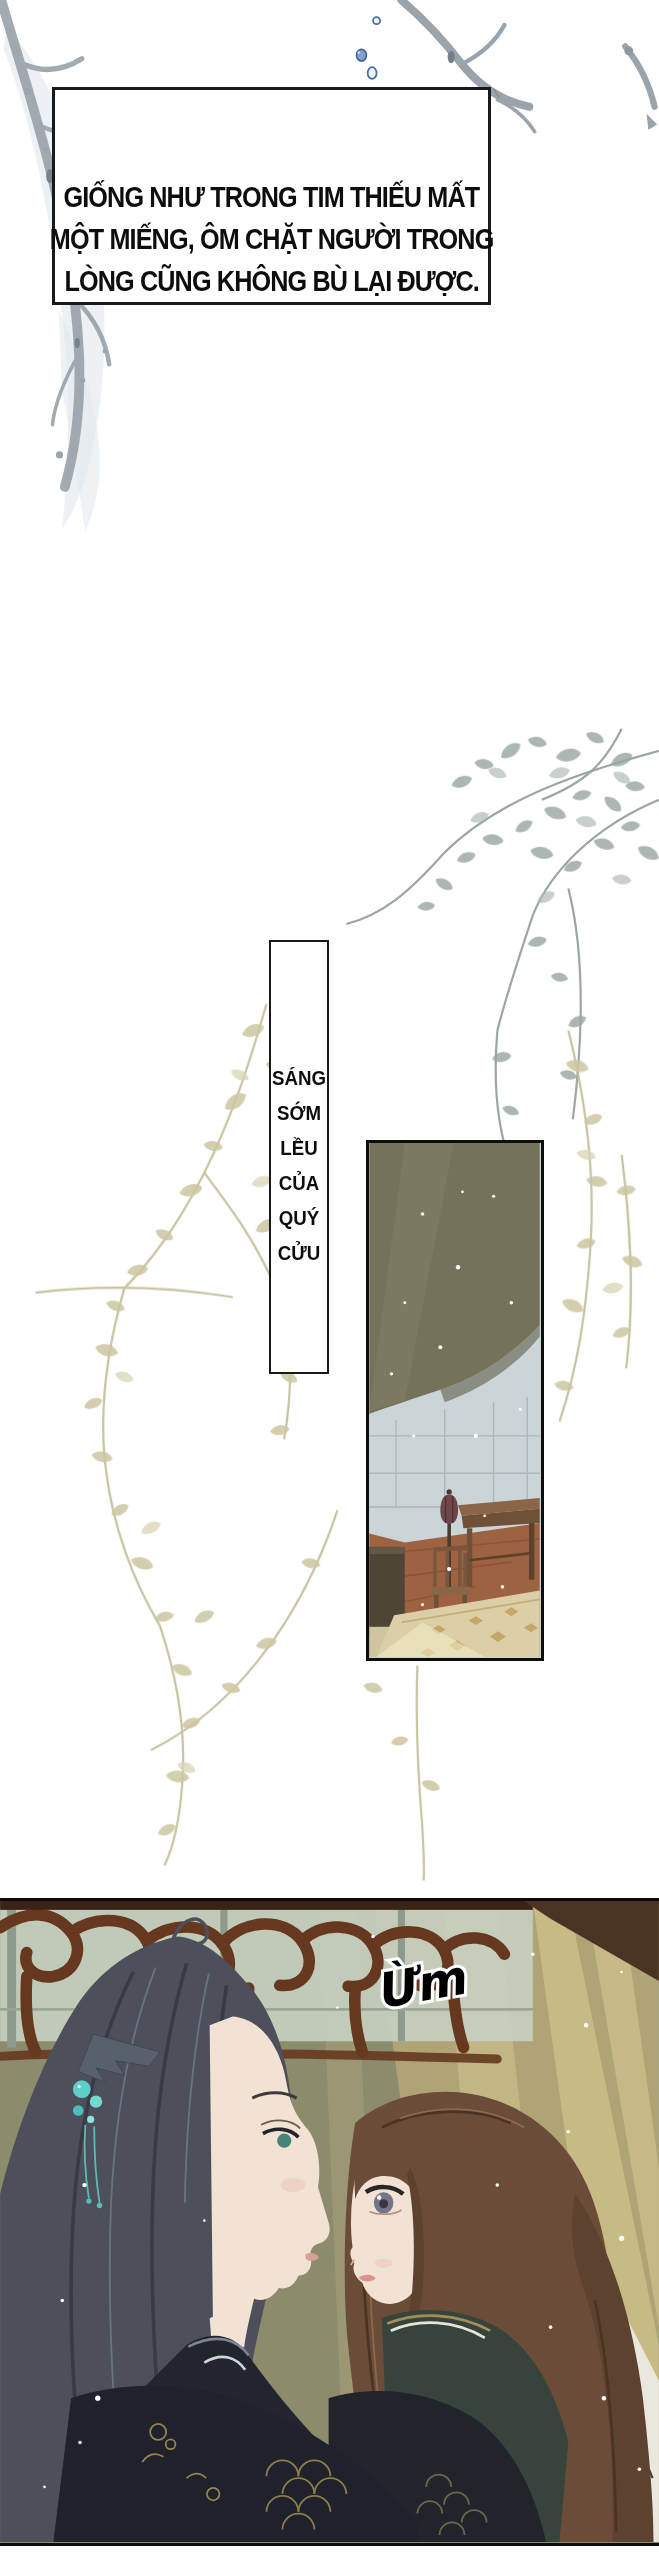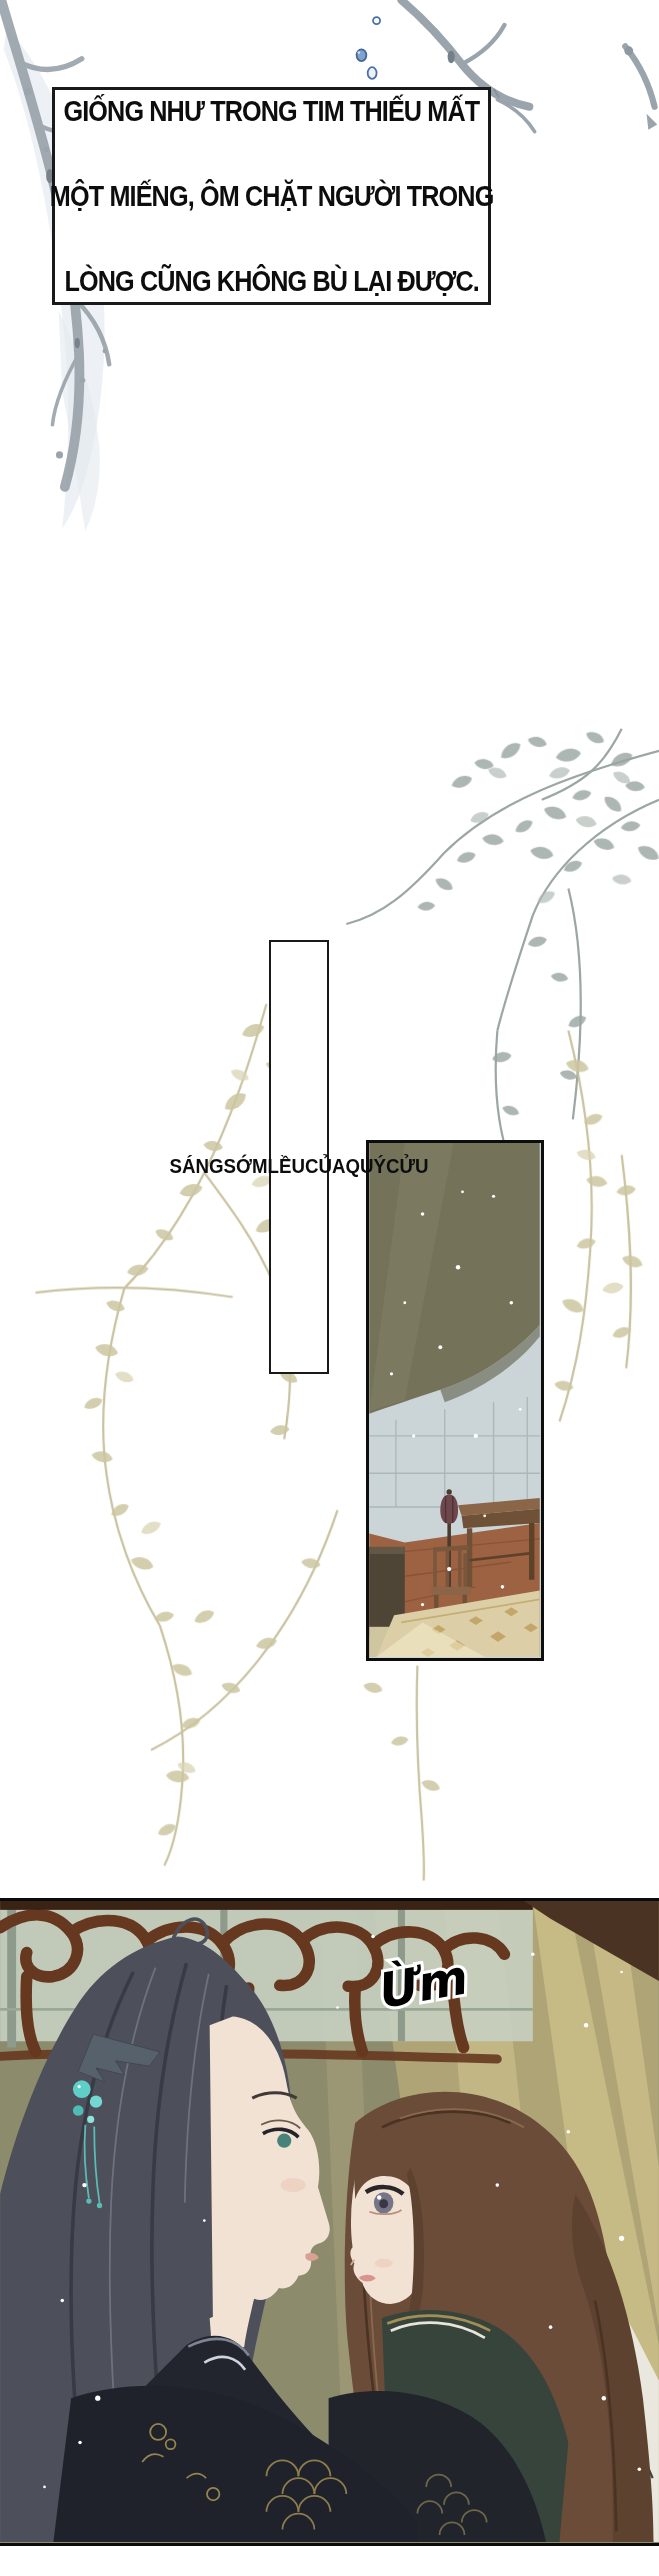--- a/index.html
+++ b/index.html
@@ -12,7 +12,7 @@
   .caption-box{
     position:absolute;left:52px;top:87px;width:439px;height:218px;
     background:#ffffff;border:3.6px solid #191919;box-sizing:border-box;
-    display:flex;flex-direction:column;align-items:center;justify-content:space-between;
+    display:flex;flex-direction:column;align-items:center;justify-content:flex-end;
     z-index:5;
   }
   .caption-line{

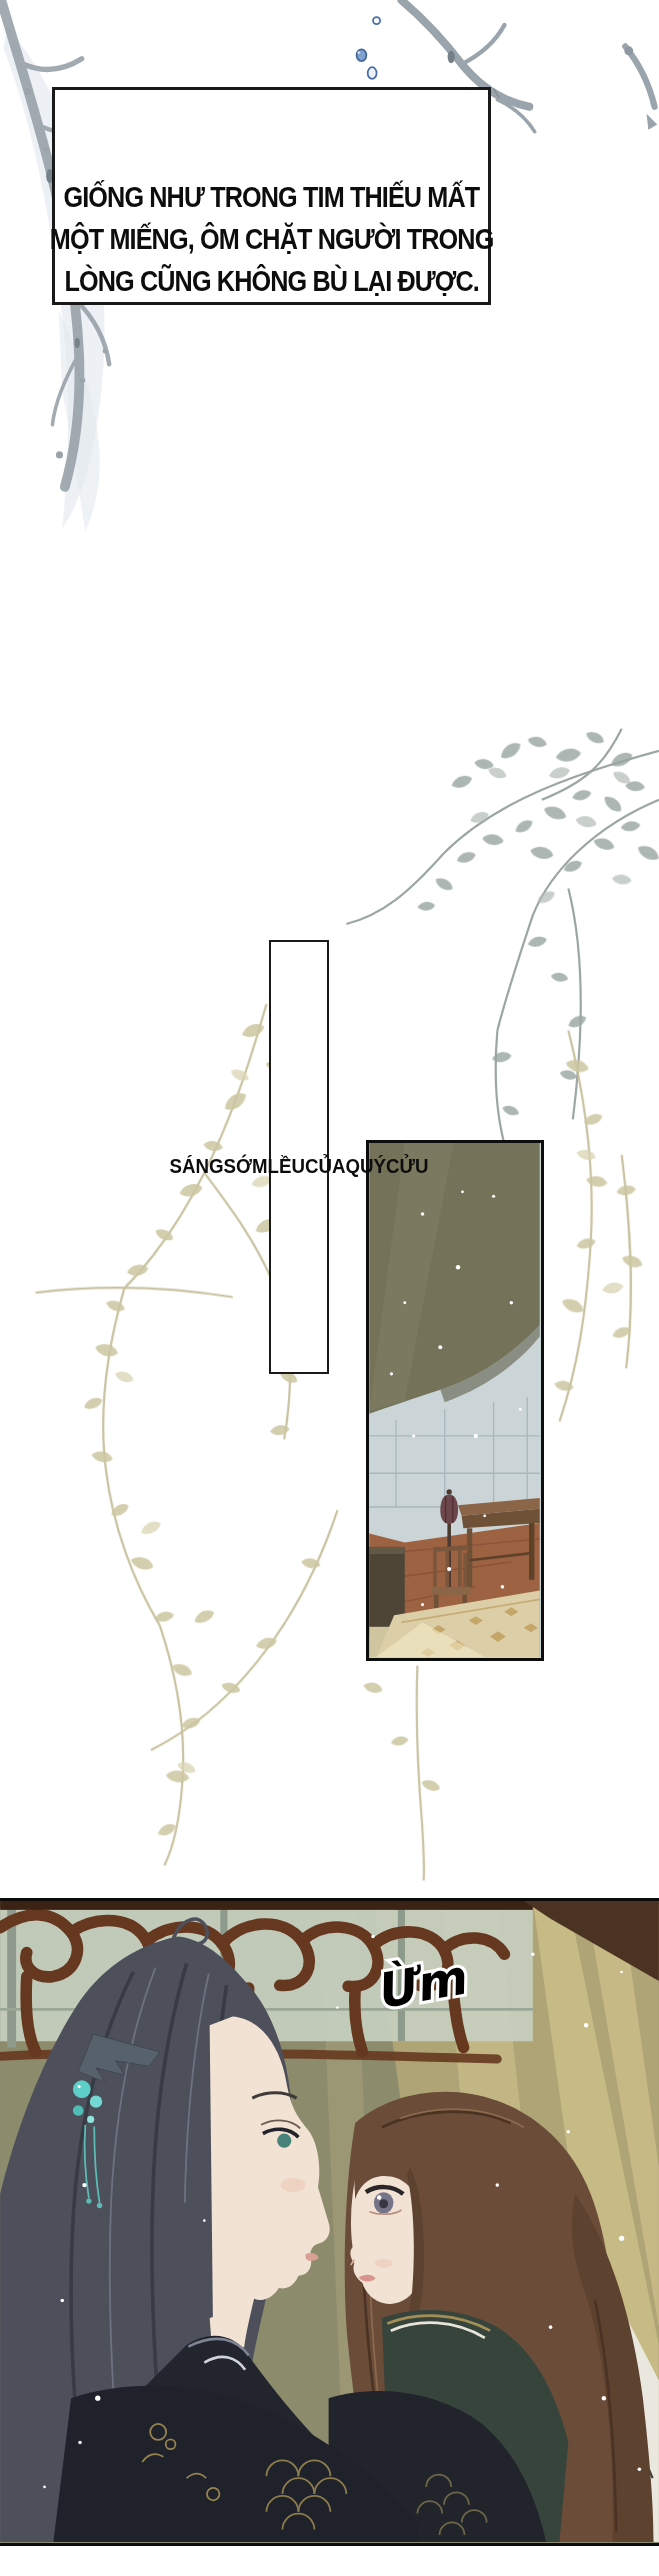--- a/index.html
+++ b/index.html
@@ -23,7 +23,7 @@
   .vcaption-box{
     position:absolute;left:269px;top:940px;width:60px;height:434px;
     background:#ffffff;border:2.7px solid #191919;box-sizing:border-box;
-    display:flex;flex-direction:row;align-items:center;justify-content:center;
+    display:flex;flex-direction:column;align-items:center;justify-content:center;
     padding-top:16px;z-index:5;
   }
   .vword{

